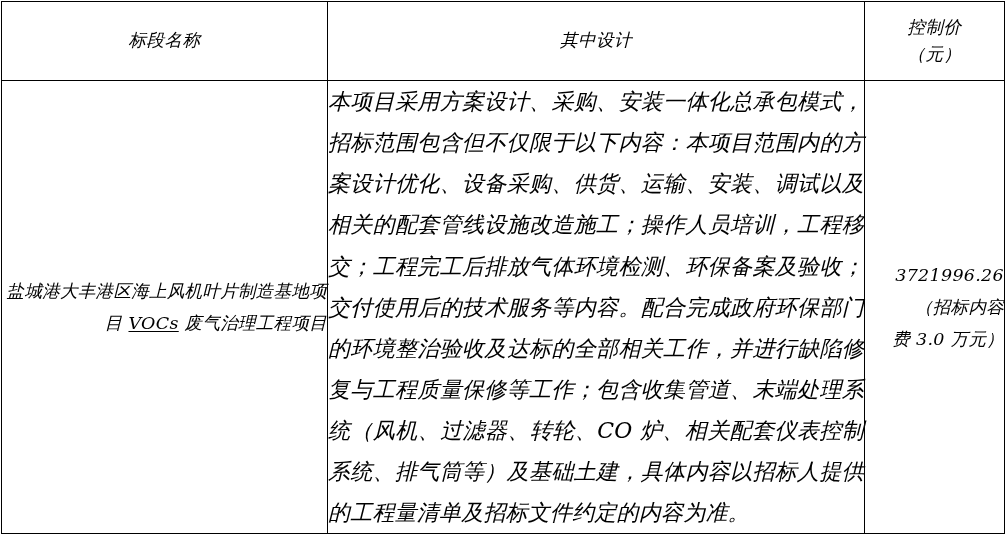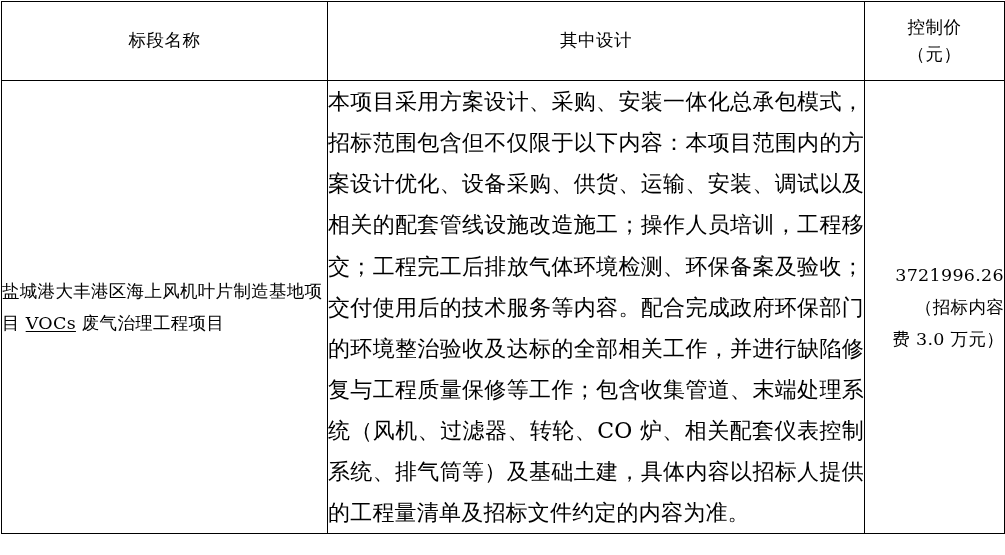--- a/index.html
+++ b/index.html
@@ -25,6 +25,7 @@
     width: 1003px;
     margin: 1px 16px 0 1px;
     table-layout: fixed;
+    font-style: italic;
   }
   table.bid-table td,
   table.bid-table th {

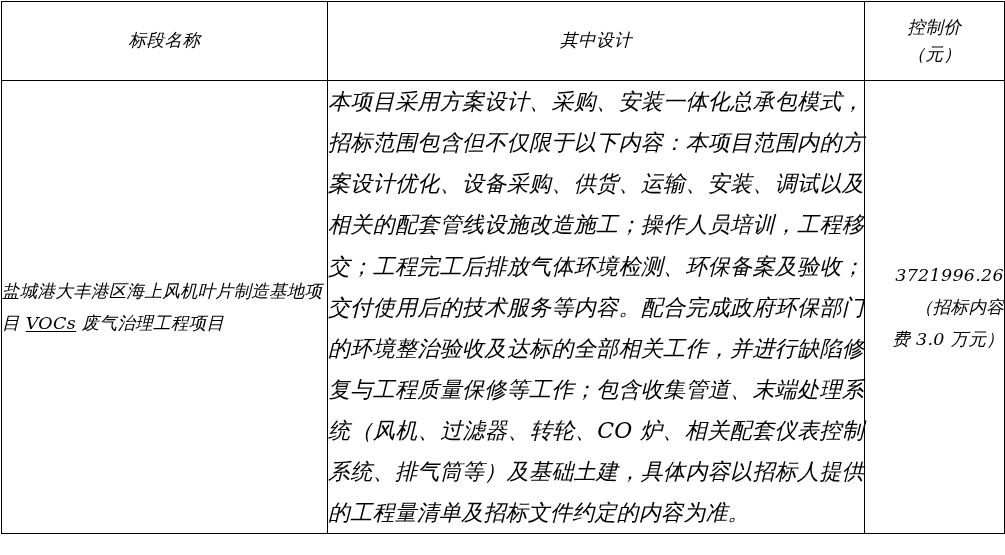--- a/index.html
+++ b/index.html
@@ -48,7 +48,7 @@
   .hdr-cell .line { display: block; }
 
   .name-cell {
-    text-align: left;
+    text-align: right;
     font-size: 17.5px;
     line-height: 1.85;
     padding: 4px 18px;

